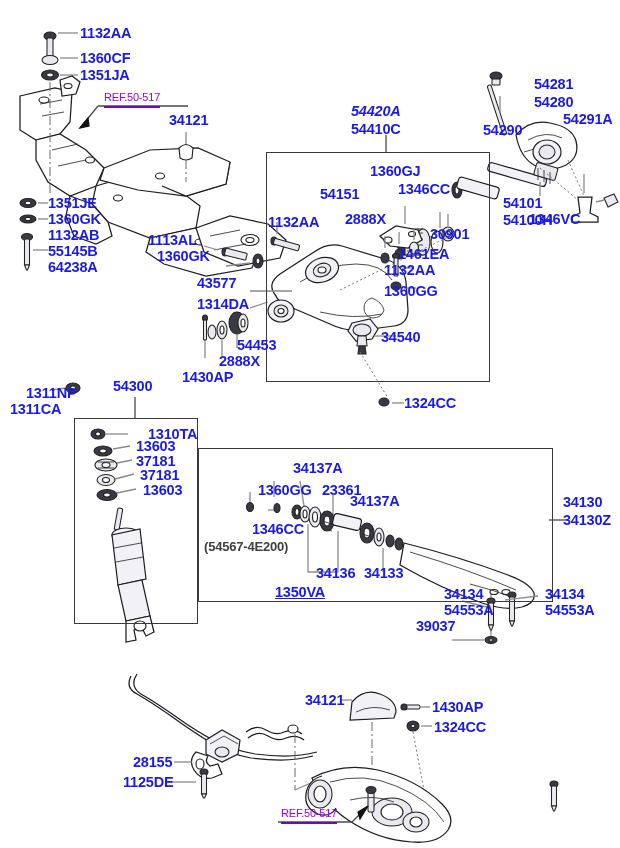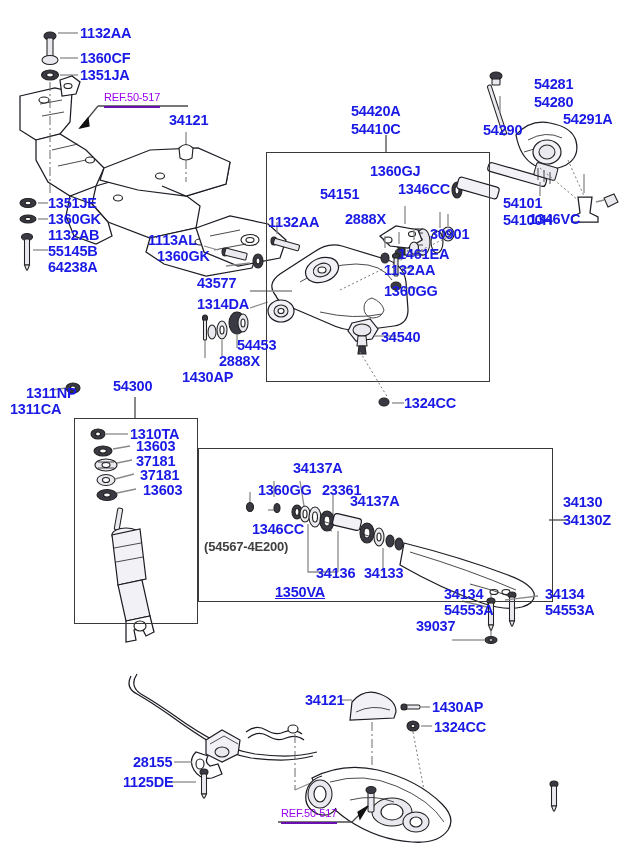--- a/index.html
+++ b/index.html
@@ -400,7 +400,7 @@
   <div class="lbl" style="left:48px;top:243px;">55145B</div>
   <div class="lbl" style="left:48px;top:259px;">64238A</div>
 
-  <div class="lbl" style="left:351px;top:103px;">54420A</div>
+  <div class="lbl" style="left:351px;top:103px;font-style:italic;">54420A</div>
   <div class="lbl" style="left:351px;top:121px;">54410C</div>
   <div class="lbl" style="left:370px;top:163px;">1360GJ</div>
   <div class="lbl" style="left:398px;top:181px;">1346CC</div>

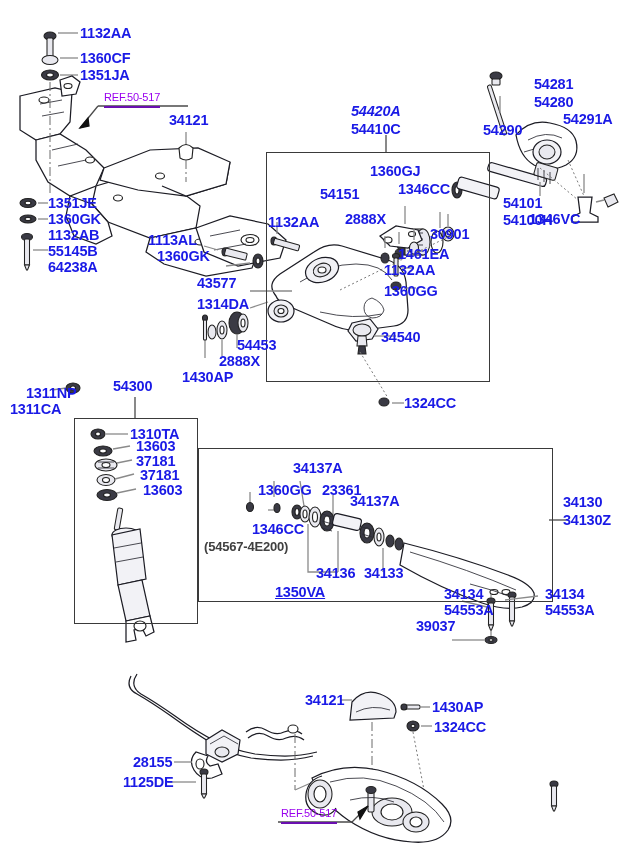--- a/index.html
+++ b/index.html
@@ -432,7 +432,7 @@
   <div class="lbl" style="left:113px;top:378px;">54300</div>
   <div class="lbl" style="left:26px;top:385px;">1311NP</div>
   <div class="lbl" style="left:10px;top:401px;">1311CA</div>
-  <div class="lbl" style="left:130px;top:426px;">1310TA</div>
+  <div class="lbl" style="left:148px;top:426px;">1310TA</div>
   <div class="lbl" style="left:136px;top:438px;">13603</div>
   <div class="lbl" style="left:136px;top:453px;">37181</div>
   <div class="lbl" style="left:140px;top:467px;">37181</div>

